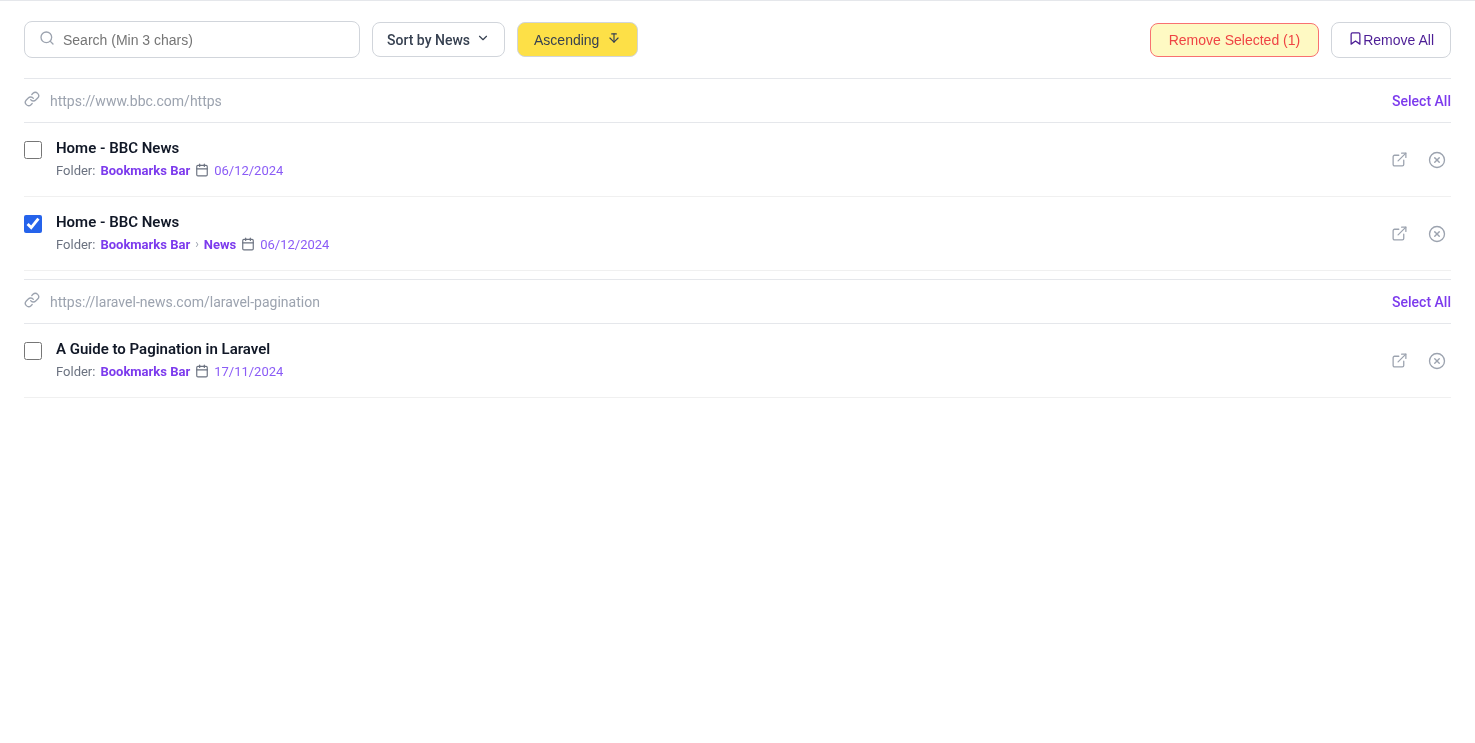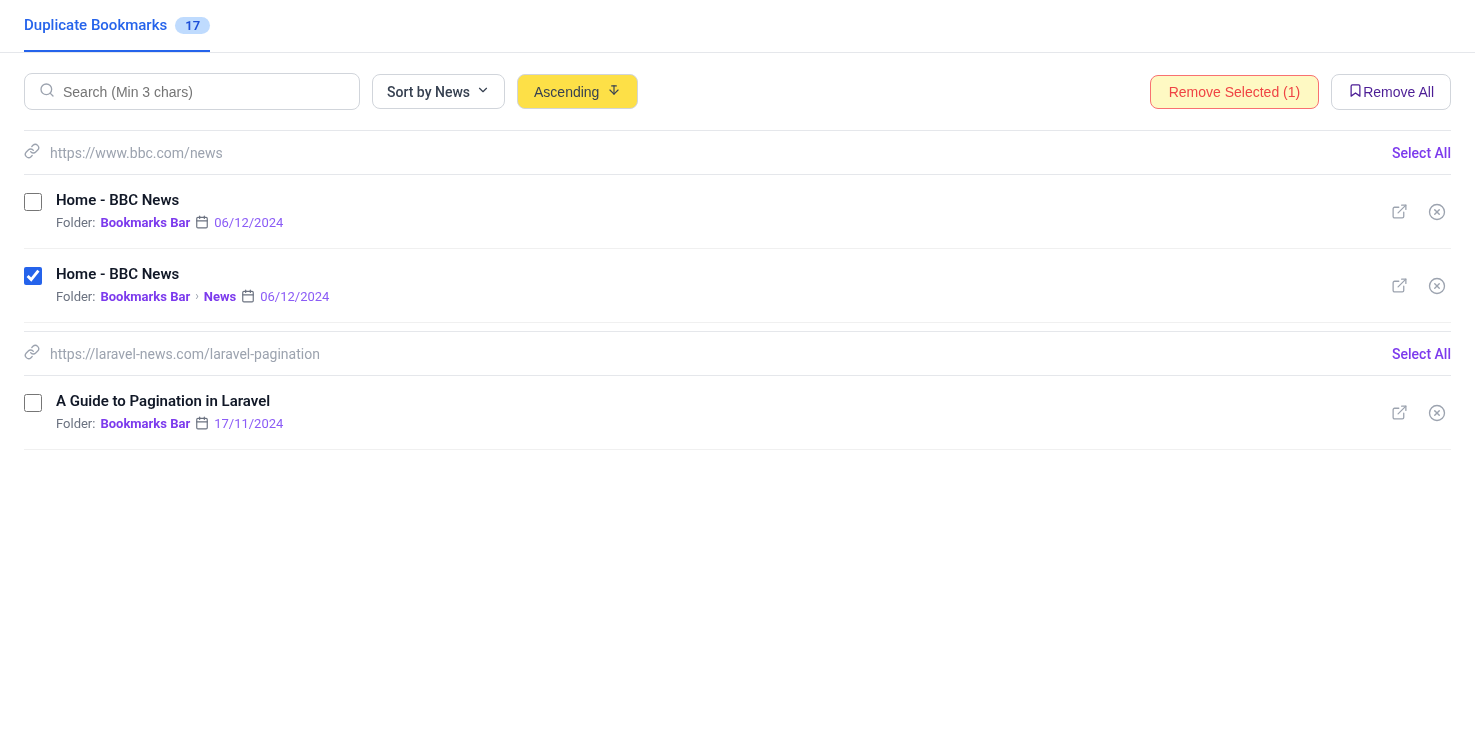--- a/index.html
+++ b/index.html
@@ -233,10 +233,6 @@
 <body>
 
 <div class="tabs">
-  <div class="tab active">
-    <span>Duplicate Bookmarks</span>
-    <span class="tab-badge">17</span>
-  </div>
 </div>
 
 <div class="toolbar">

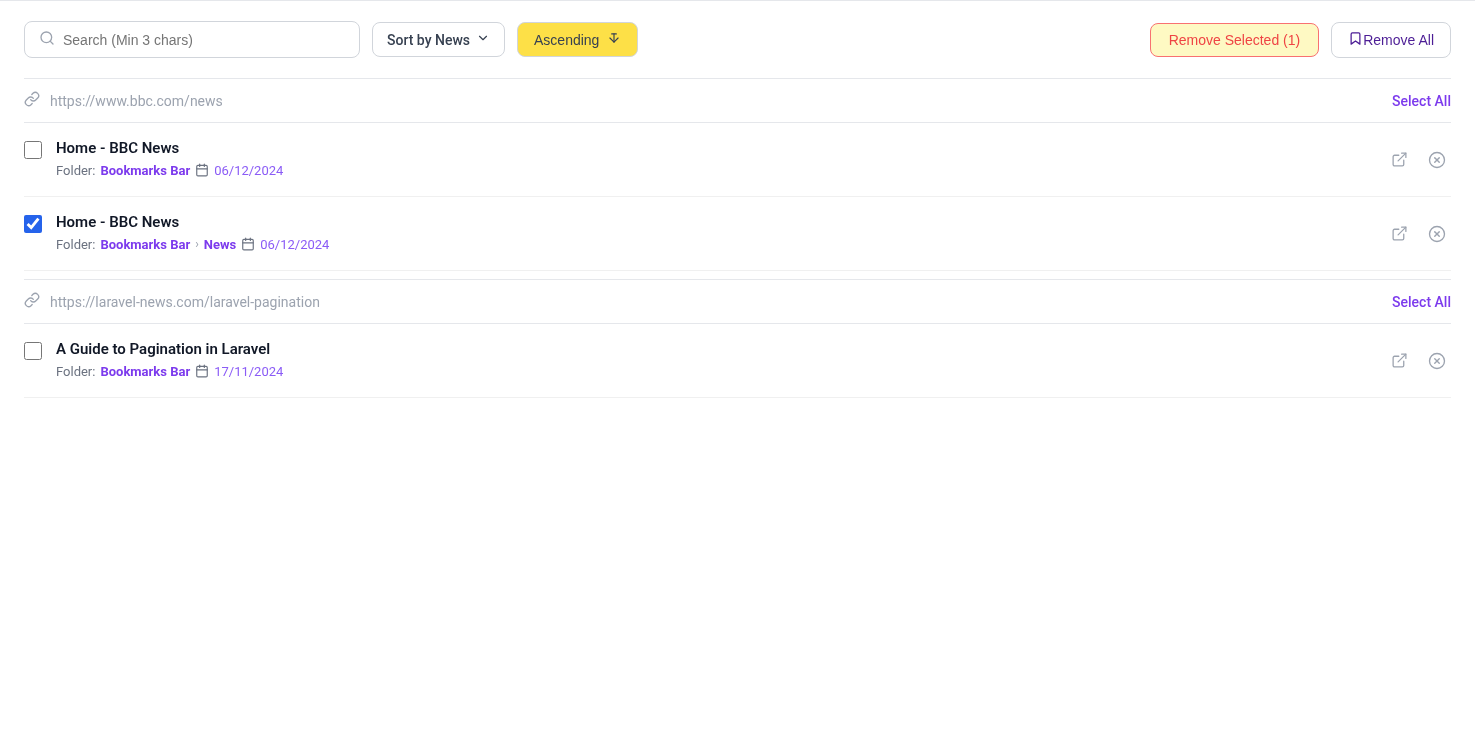--- a/index.html
+++ b/index.html
@@ -291,7 +291,7 @@
             <path d="M14 11a5 5 0 0 0-7.54-.54l-3 3a5 5 0 0 0 7.07 7.07l1.71-1.71"></path>
           </svg>
         </span>
-        <span>https://www.bbc.com/news</span>
+        <span>https://www.bbc.com/https</span>
       </div>
       <a class="select-all-link">Select All</a>
     </div>

